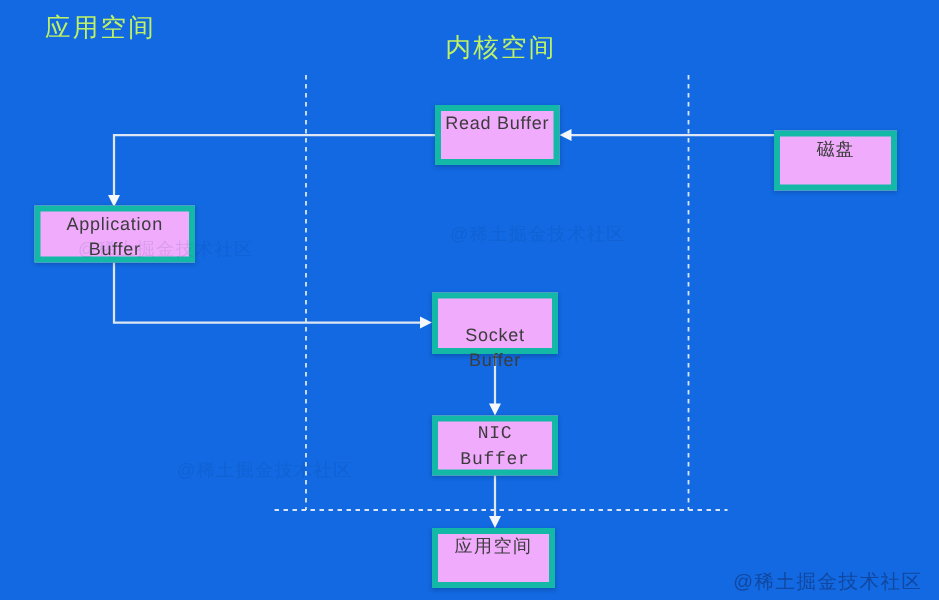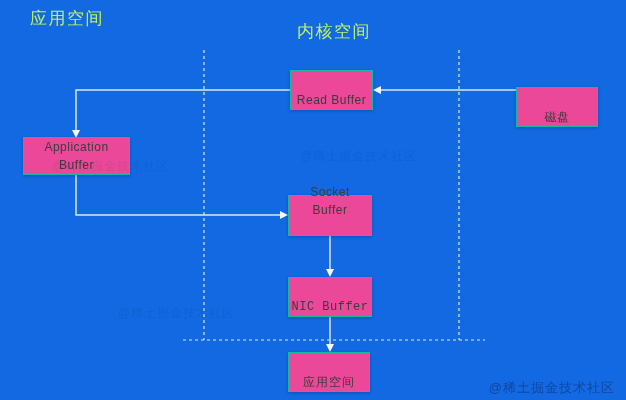--- a/index.html
+++ b/index.html
@@ -32,15 +32,15 @@
 
   .node {
     position: absolute;
-    background: #ec4899;
-    border: 1px solid #14b8a6;
+    background: #f0abfc;
+    border: 4px solid #14b8a6;
     box-shadow: 0 1px 3px rgba(0, 25, 70, .28);
     color: #3c3c3c;
     font-size: 12px;
     letter-spacing: .5px;
     line-height: 1.45;
     display: flex;
-    align-items: flex-end;
+    align-items: flex-start;
     justify-content: center;
     text-align: center;
   }

